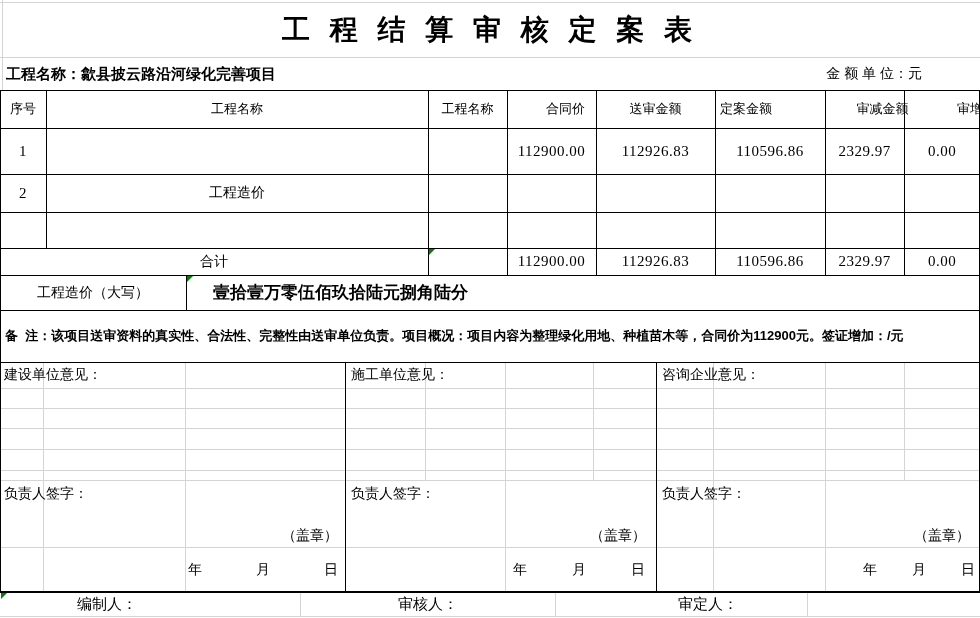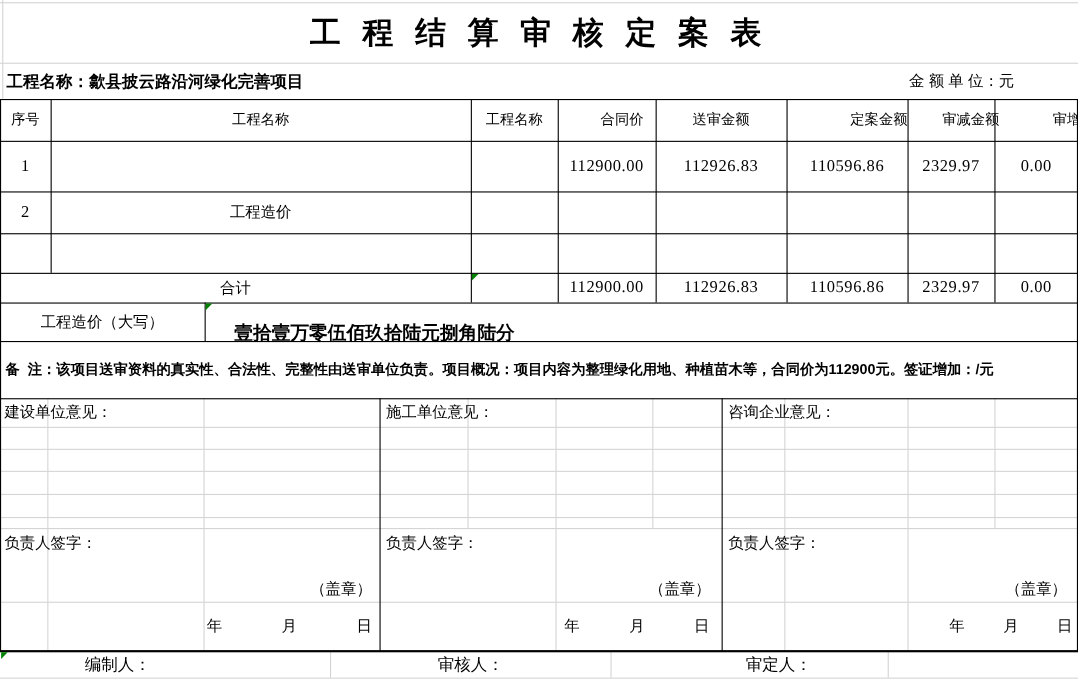--- a/index.html
+++ b/index.html
@@ -84,7 +84,7 @@
   <div class="t c hdr" style="left:428px;top:90px;width:79px;height:38px;">工程名称</div>
   <div class="t c hdr" style="left:521px;top:90px;width:89px;height:38px;">合同价</div>
   <div class="t c hdr" style="left:596px;top:90px;width:119px;height:38px;">送审金额</div>
-  <div class="t c hdr" style="left:744px;top:90px;width:110px;height:38px;">定案金额</div>
+  <div class="t c hdr" style="left:691px;top:90px;width:110px;height:38px;">定案金额</div>
   <div class="t c hdr" style="left:825px;top:90px;width:79px;height:38px;padding-left:18px;">审减金额</div>
   <div class="t c hdr" style="left:945px;top:90px;width:76px;height:38px;">审增金额</div>
 

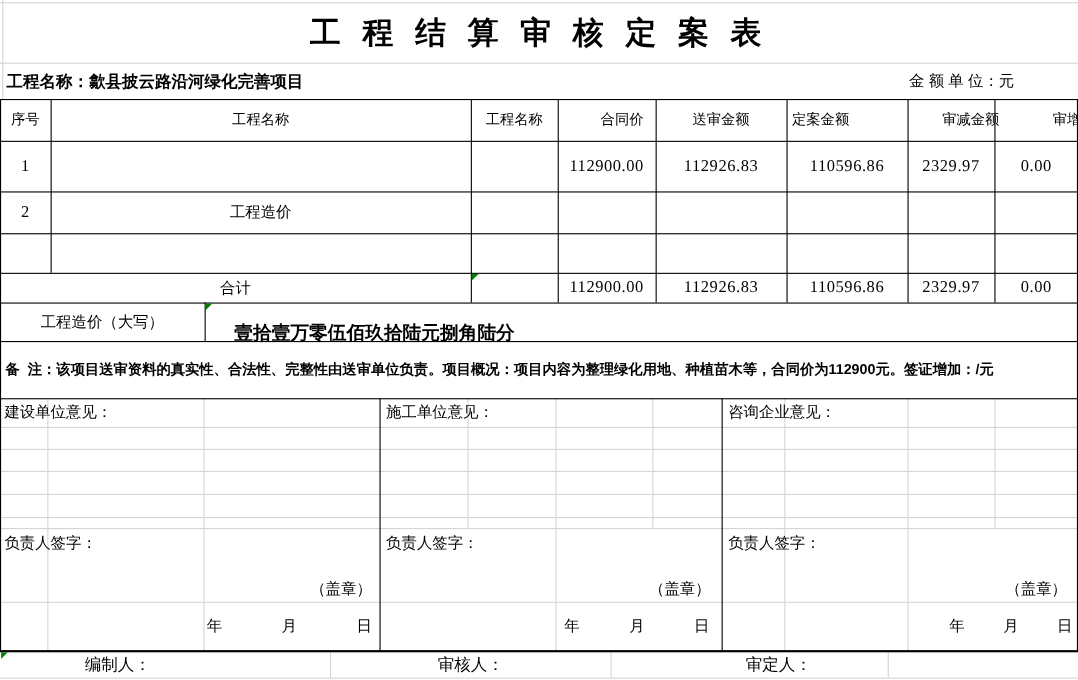--- a/index.html
+++ b/index.html
@@ -17,7 +17,7 @@
   .nm{font-size:14px;}
   .num{font-family:"Liberation Serif","DejaVu Serif",serif;font-size:15px;letter-spacing:0.5px;}
   .wordsLabel{left:0;top:275px;width:186px;height:35px;font-size:14px;justify-content:center;}
-  .wordsValue{left:186px;top:285px;width:793px;height:35px;font-size:17px;font-weight:bold;padding-left:27px;box-sizing:border-box;font-family:Liberation Serif, serif;}
+  .wordsValue{left:186px;top:275px;width:793px;height:35px;font-size:17px;font-weight:bold;padding-left:27px;box-sizing:border-box;font-family:Liberation Serif, serif;}
   .note{left:0;top:310px;width:980px;height:52px;font-size:13px;font-weight:bold;padding-left:5px;box-sizing:border-box;white-space:pre;}
   .opinion{top:364px;height:22px;font-size:14px;}
   .sign{top:483px;height:22px;font-size:14px;}

